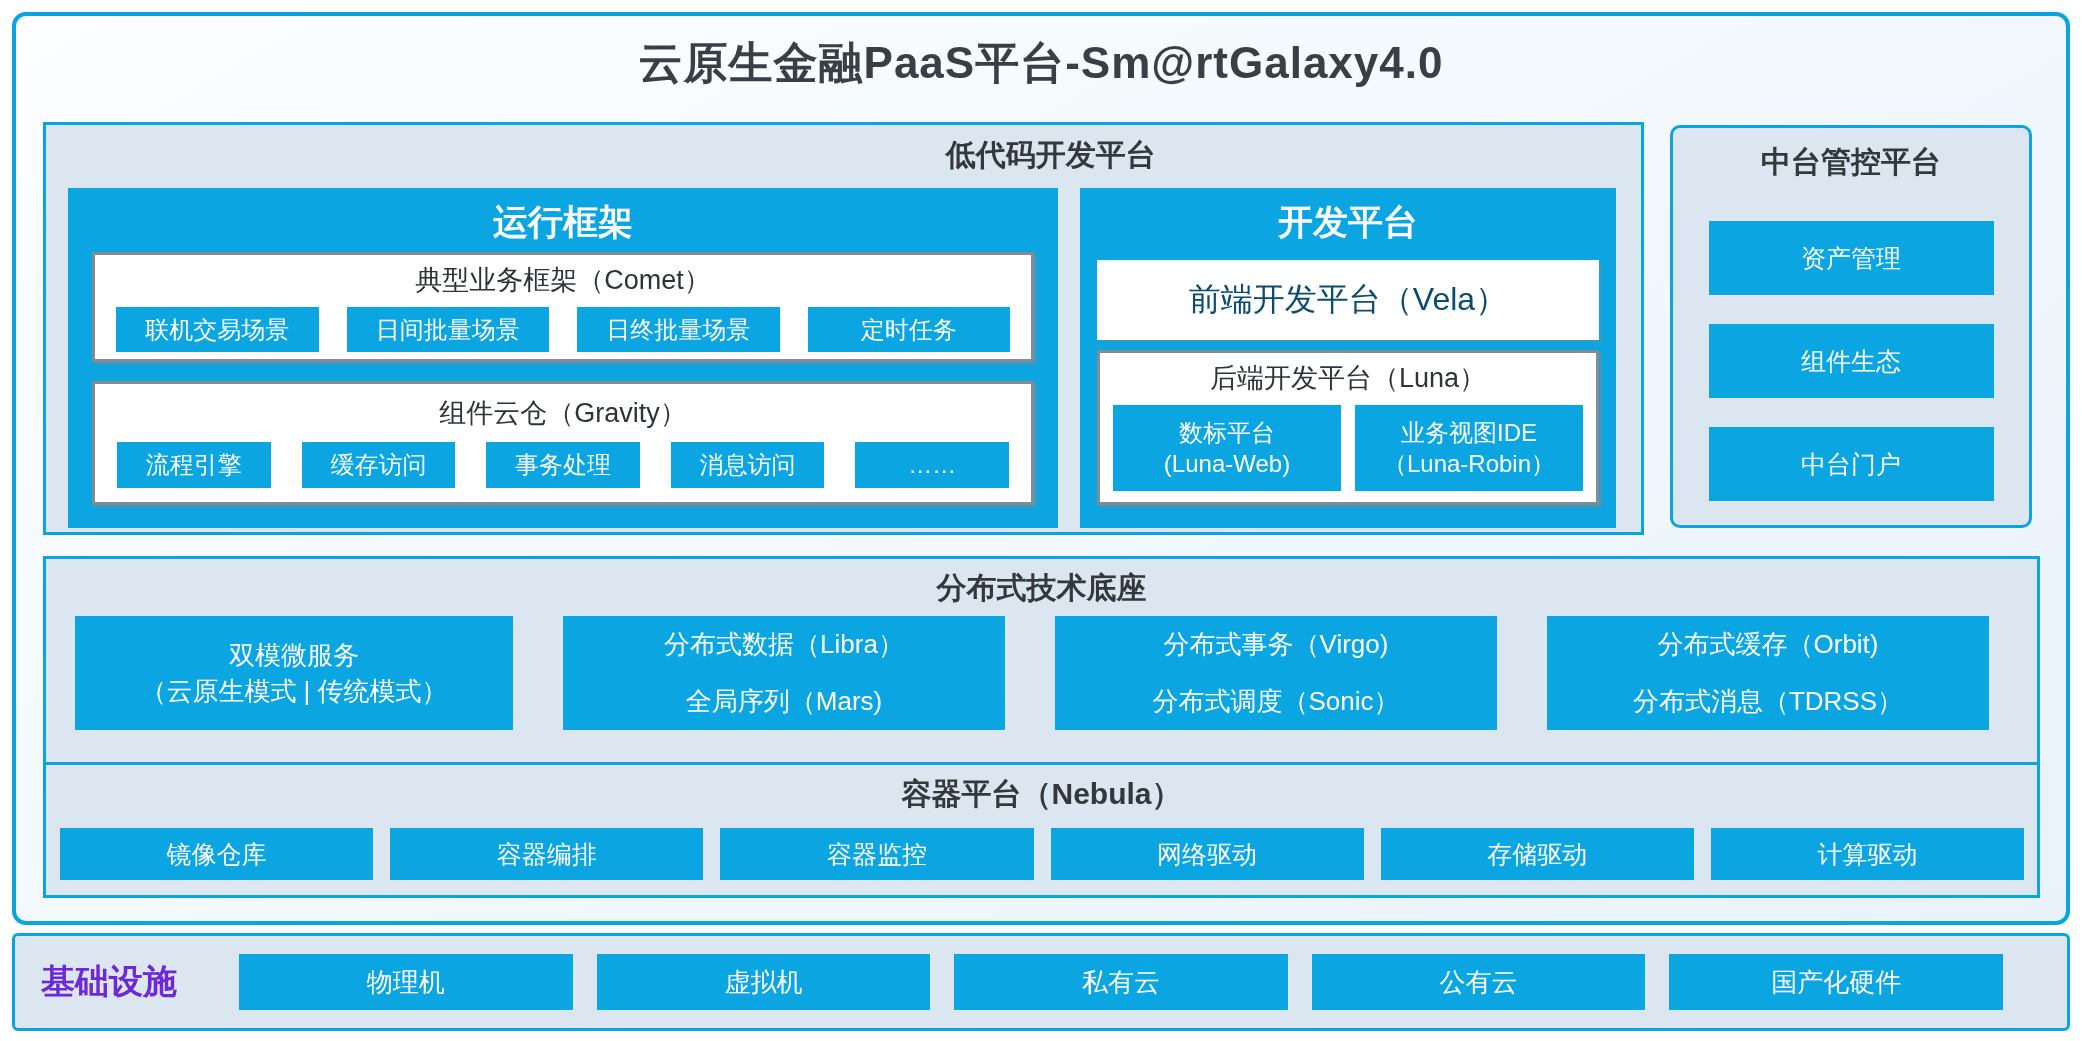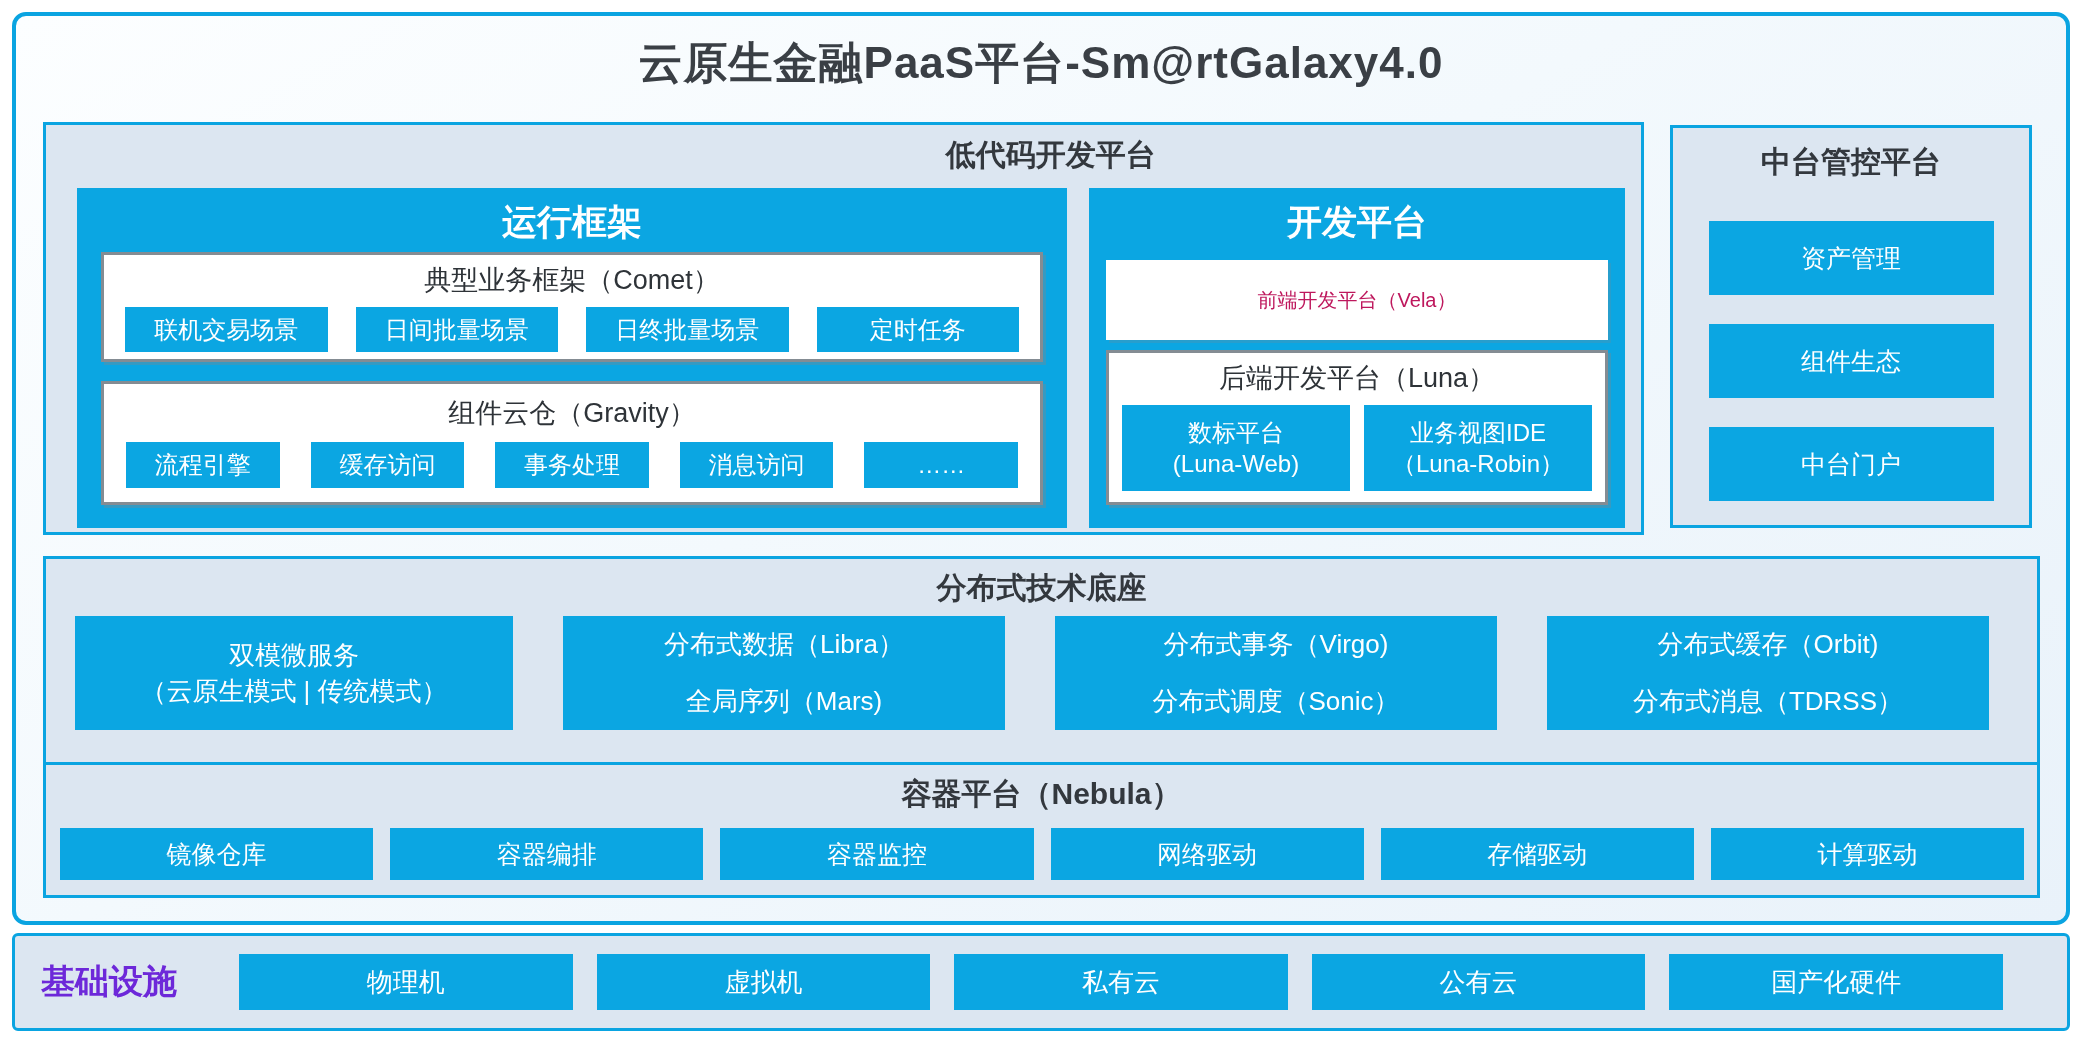--- a/index.html
+++ b/index.html
@@ -62,7 +62,7 @@
   .luna .btn-row{margin:9px 13px 0;gap:14px;height:86px;}
   .luna .bbtn{font-size:24px;}
   
-  .midplat{left:1654px;top:109px;width:362px;height:403px;display:flex;flex-direction:column;align-items:center;}
+  .midplat{left:1654px;top:109px;width:362px;height:403px;display:flex;flex-direction:column;align-items:center;border-radius:10px;}
   .midplat .panel-header{margin-top:14px;}
   .mid-btns{display:flex;flex-direction:column;gap:29px;margin-top:38px;}
   .mid-btns .bbtn{width:285px;height:74px;font-size:25px;}

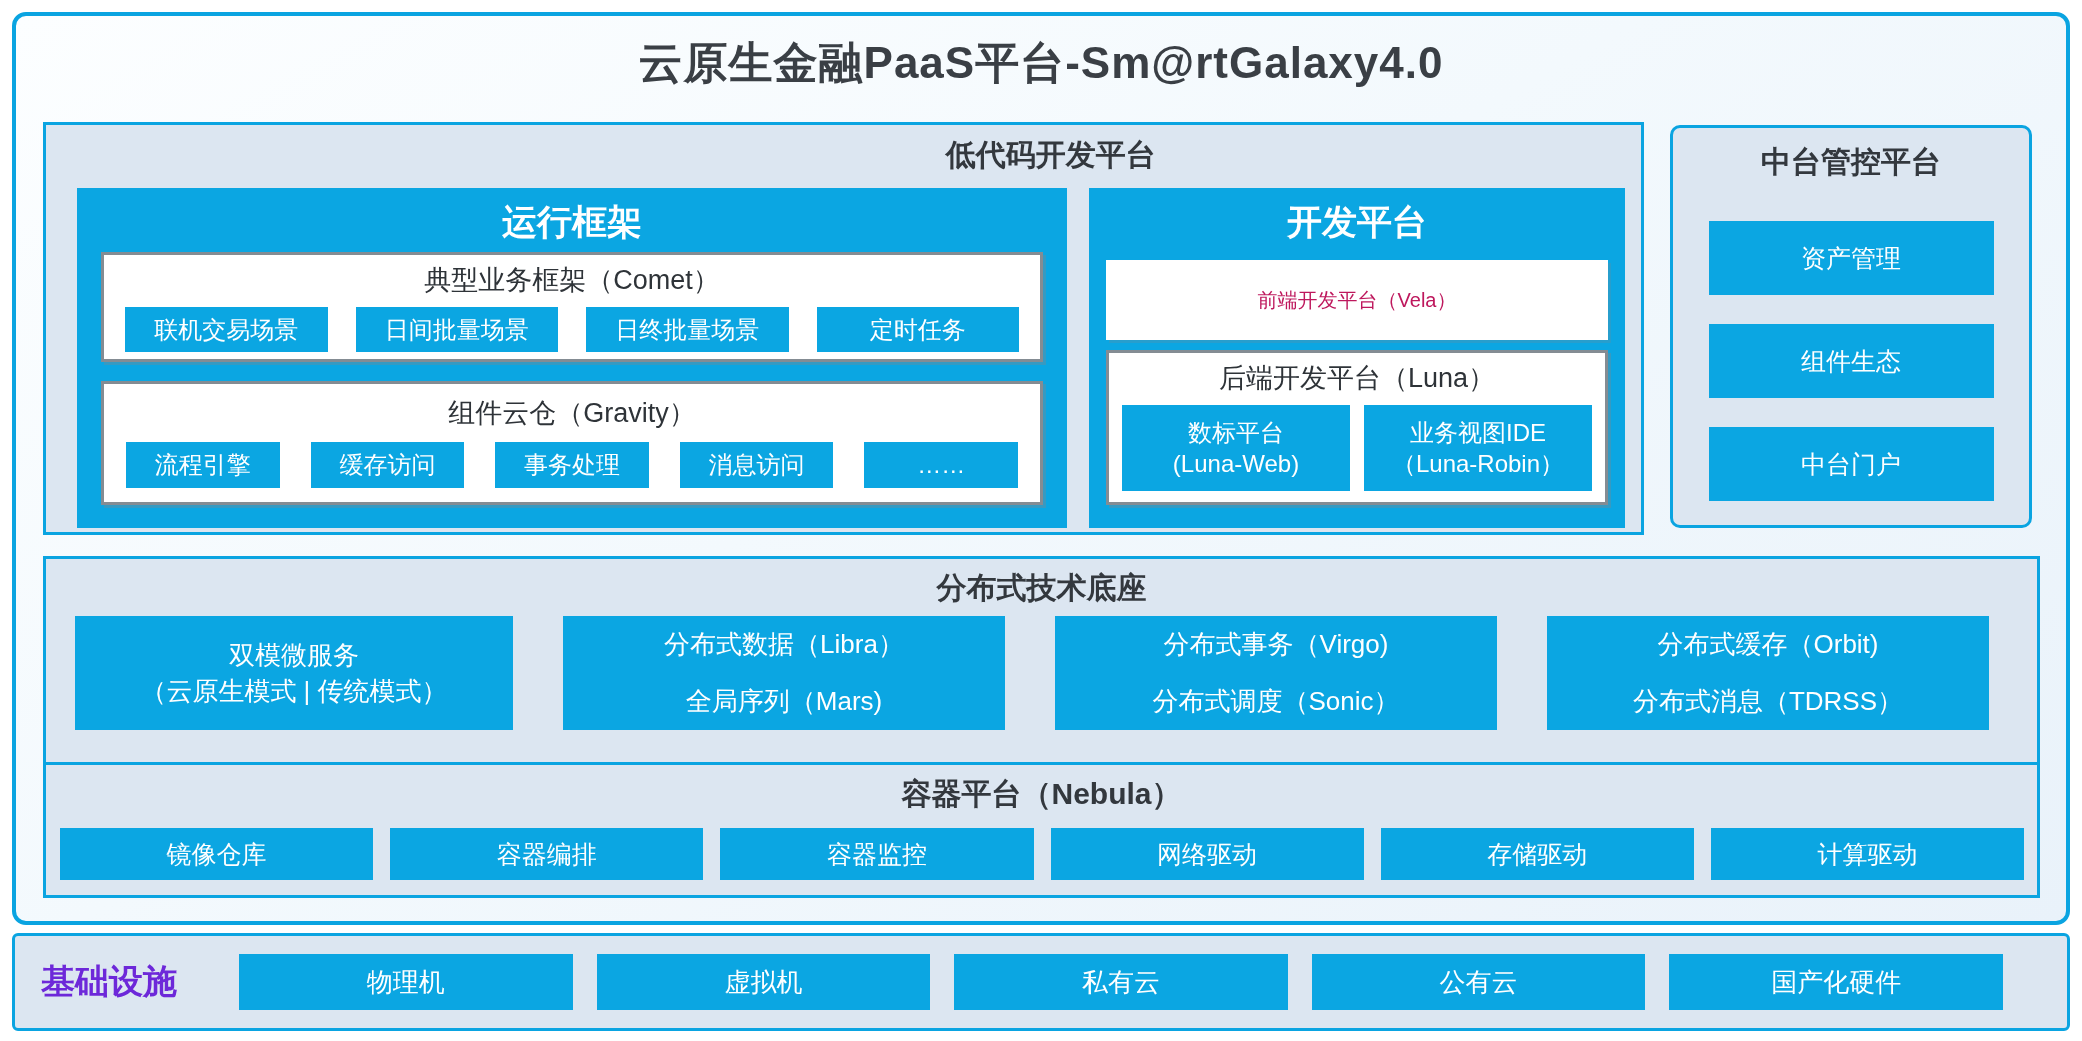--- a/index.html
+++ b/index.html
@@ -44,7 +44,7 @@
   
   .lowcode{left:27px;top:106px;width:1601px;height:413px;}
   .lowcode-header{position:absolute;top:10px;left:63%;transform:translateX(-50%);}
-  .bluepanel{position:absolute;background:#0ba6e2;box-sizing:border-box;margin-left:9px;}
+  .bluepanel{position:absolute;background:#0ba6e2;box-sizing:border-box;}
   .runtime{left:22px;top:63px;width:990px;height:340px;}
   .dev{left:1034px;top:63px;width:536px;height:340px;}
   .bp-title{margin-top:11px;text-align:center;font-size:35px;font-weight:700;color:#fff;height:47px;}

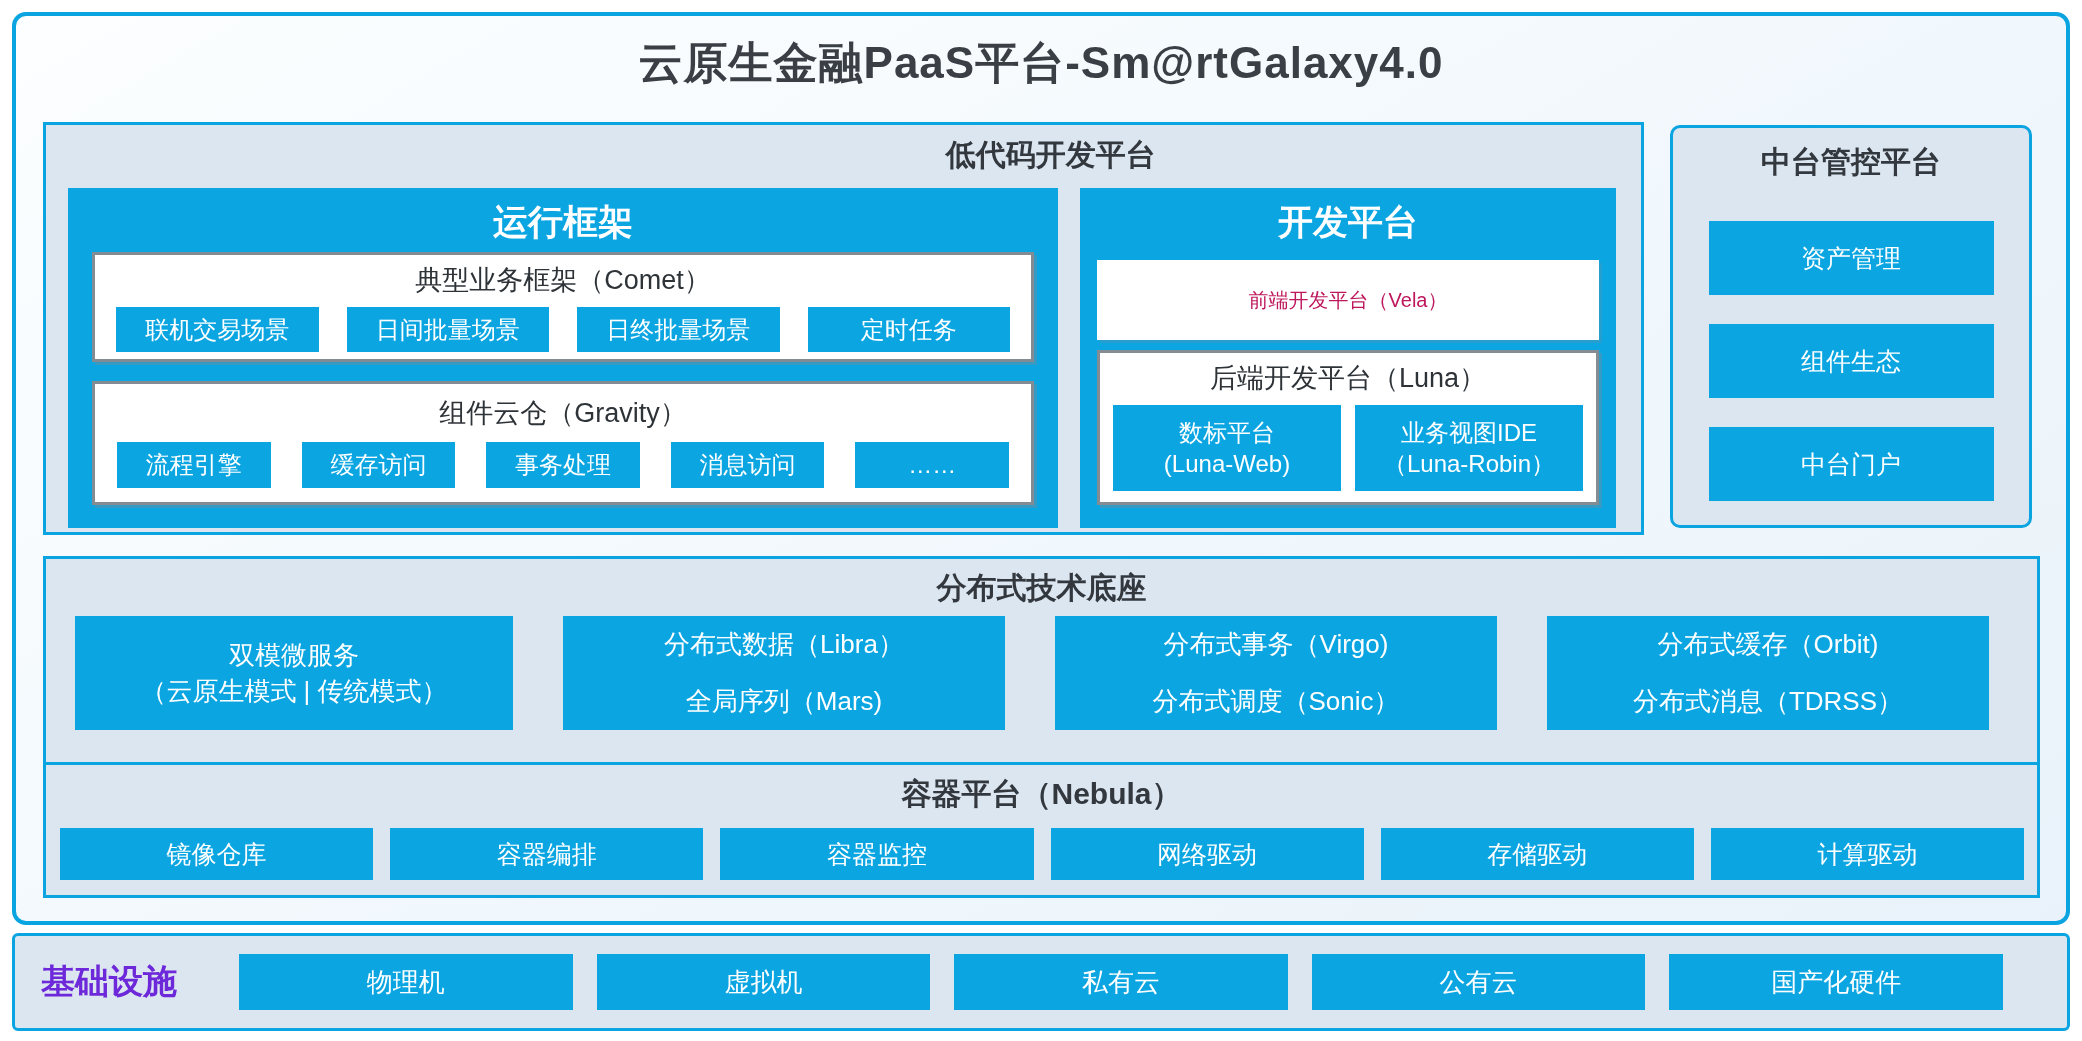--- a/index.html
+++ b/index.html
@@ -55,7 +55,7 @@
   .gravity .btn-row{margin:11px 22px 0;gap:31px;height:46px;}
   .vela{
     position:absolute;left:17px;top:72px;width:502px;height:80px;background:#fff;
-    display:flex;align-items:center;justify-content:center;font-size:20px;color:#be185d;
+    display:flex;align-items:center;justify-content:center;font-size:32px;color:#0c4a6e;
     box-shadow:3px 3px 0 rgba(125,134,143,.25);
   }
   .luna{left:17px;top:162px;width:502px;height:155px;}

